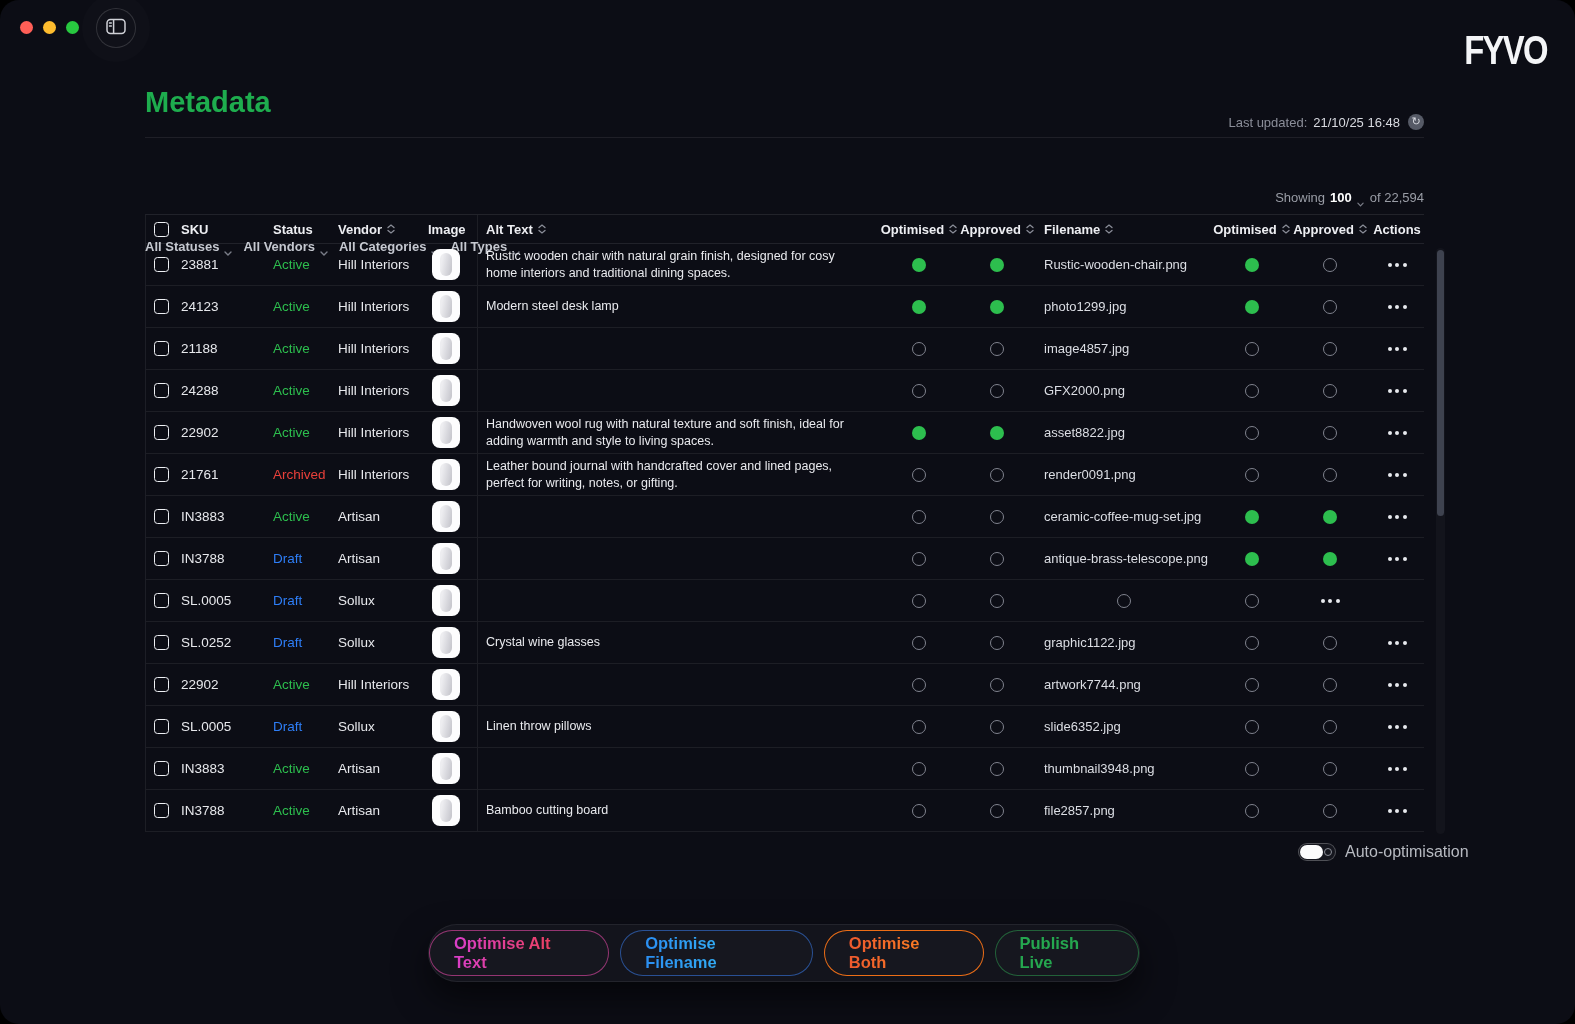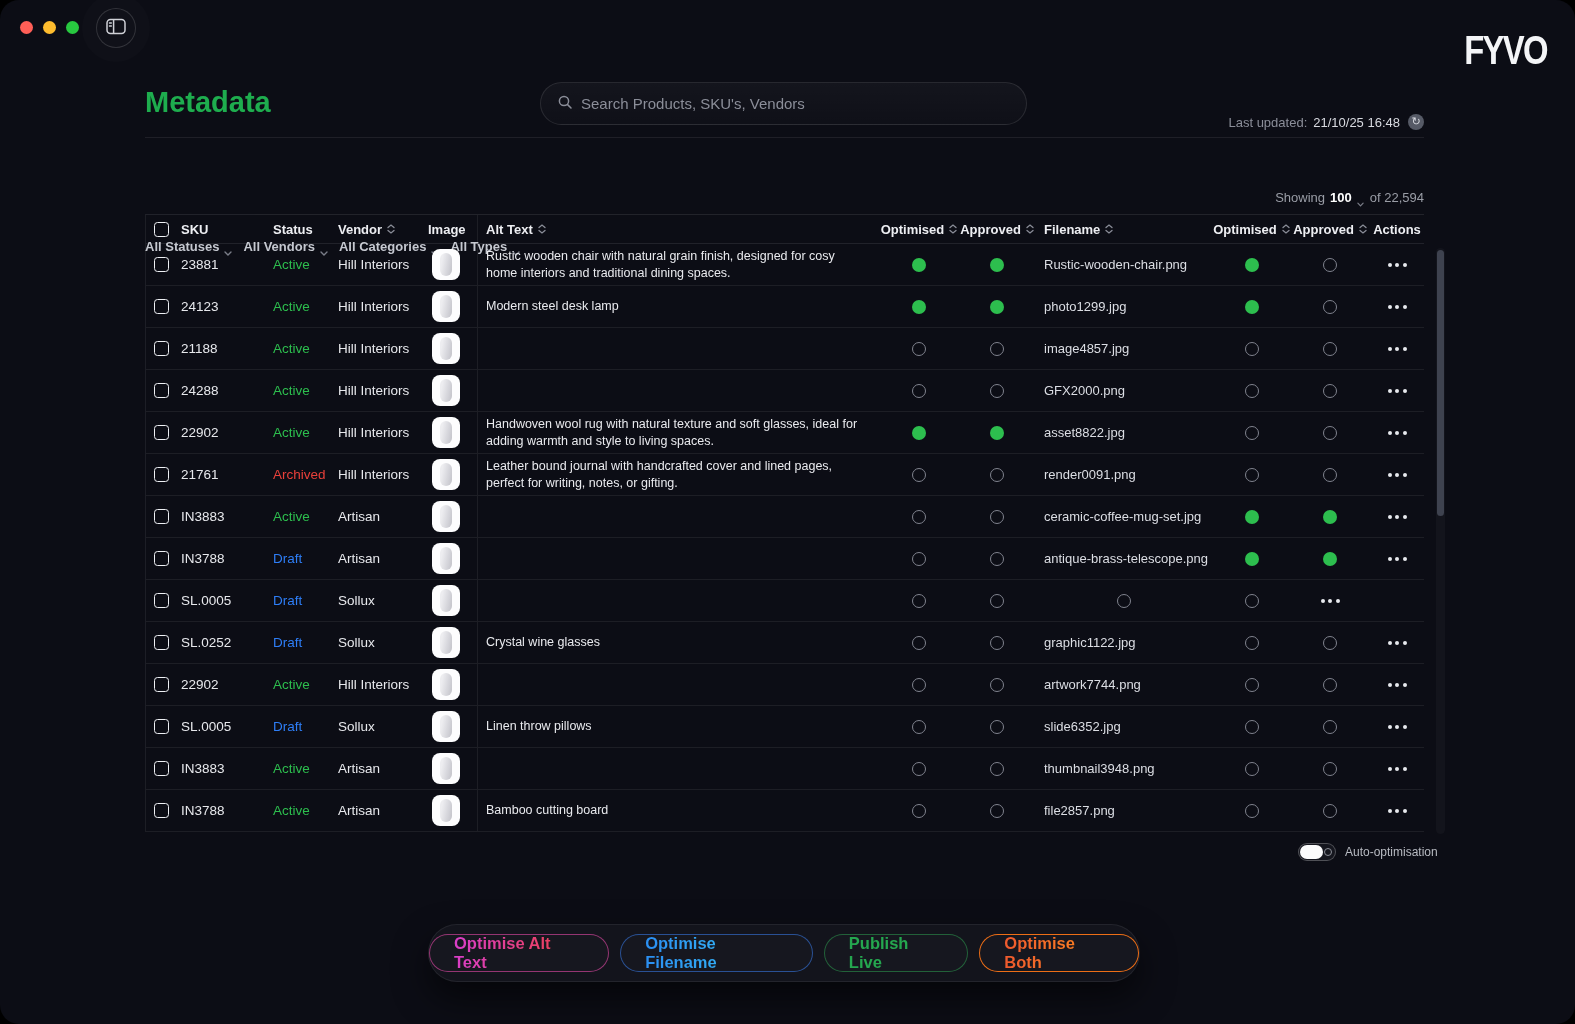--- a/index.html
+++ b/index.html
@@ -151,15 +151,6 @@
   <div class="logo">FYVO</div>
 
   <div class="page-title">Metadata</div>
-  <div class="search">
-    <span>
-      <svg width="16" height="16" viewBox="0 0 16 16" fill="none">
-        <circle cx="7" cy="7" r="4.6" stroke="#8b8e99" stroke-width="1.5"></circle>
-        <line x1="10.6" y1="10.6" x2="14" y2="14" stroke="#8b8e99" stroke-width="1.5" stroke-linecap="round"></line>
-      </svg>
-    </span>
-    <input type="text" placeholder="Search Products, SKU's, Vendors" style="">
-  </div>
   <div class="last-updated">
     <span class="lbl">Last updated:</span>
     <span class="val">21/10/25 16:48</span>

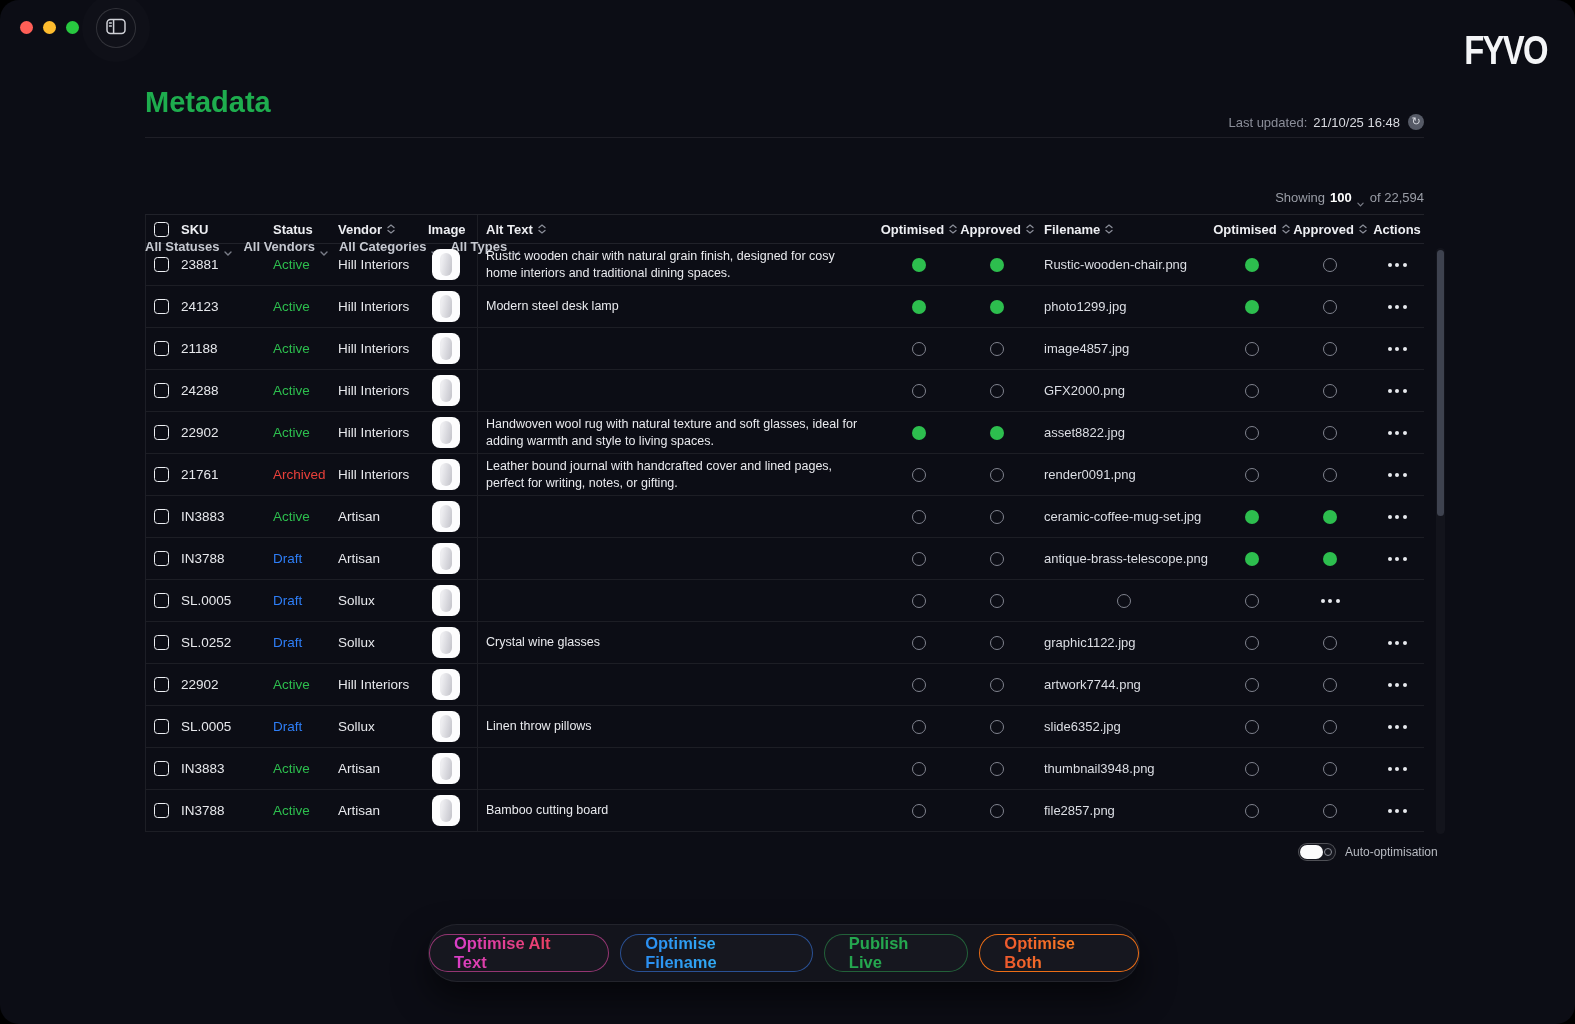--- a/index.html
+++ b/index.html
@@ -429,7 +429,7 @@
               <div class="capsule"></div>
             </div>
       </div>
-      <div class="td cell-alt">Handwoven wool rug with natural texture and soft glasses, ideal for adding warmth and style to living spaces.</div>
+      <div class="td cell-alt">Handwoven wool rug with natural texture and soft finish, ideal for adding warmth and style to living spaces.</div>
       <div class="td c-center">
             <span class="dot on"></span>
           </div>

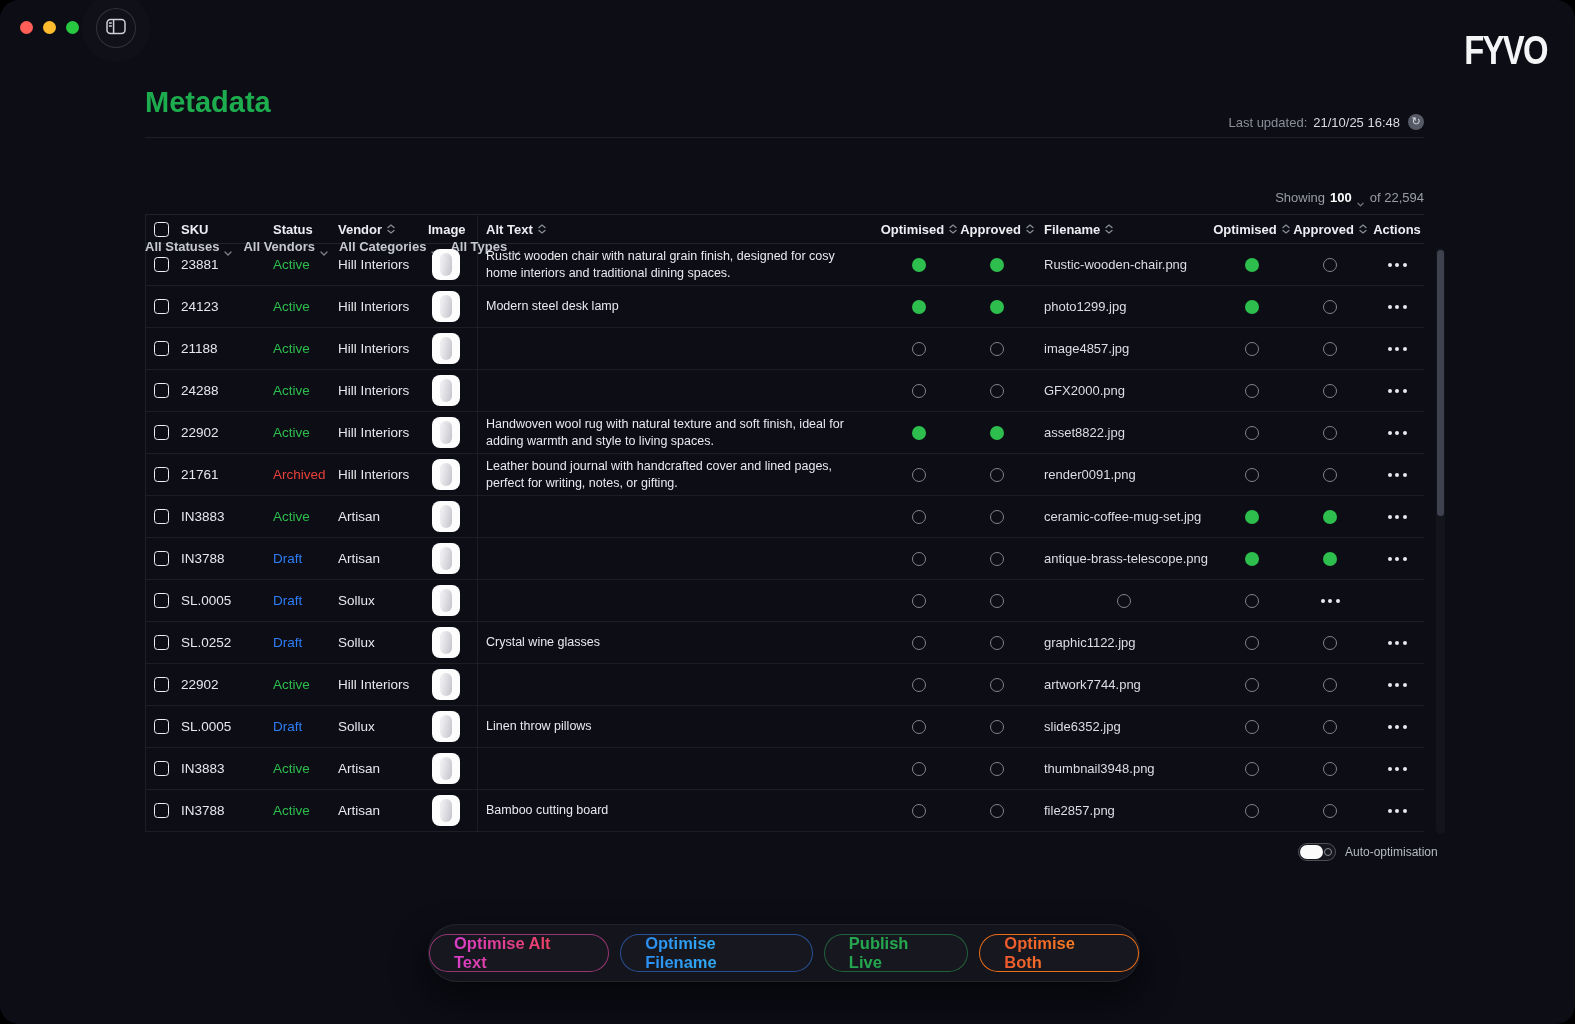--- a/index.html
+++ b/index.html
@@ -105,7 +105,7 @@
   }
   .toggle .knob { position:absolute; left:1px; top:1px; width:23px; height:14px; border-radius:7px; background:#fbfbfc; }
   .toggle .ring { position:absolute; right:3px; top:4px; width:8px; height:8px; border-radius:50%; border:1.5px solid #8a8d96; }
-  .auto-opt .lbl { font-size:12px; color:#b7bac1; }
+  .auto-opt .lbl { font-size:16px; color:#b7bac1; }
   
   .action-bar {
     position:absolute; left:428px; top:924px; width:712px; height:58px;

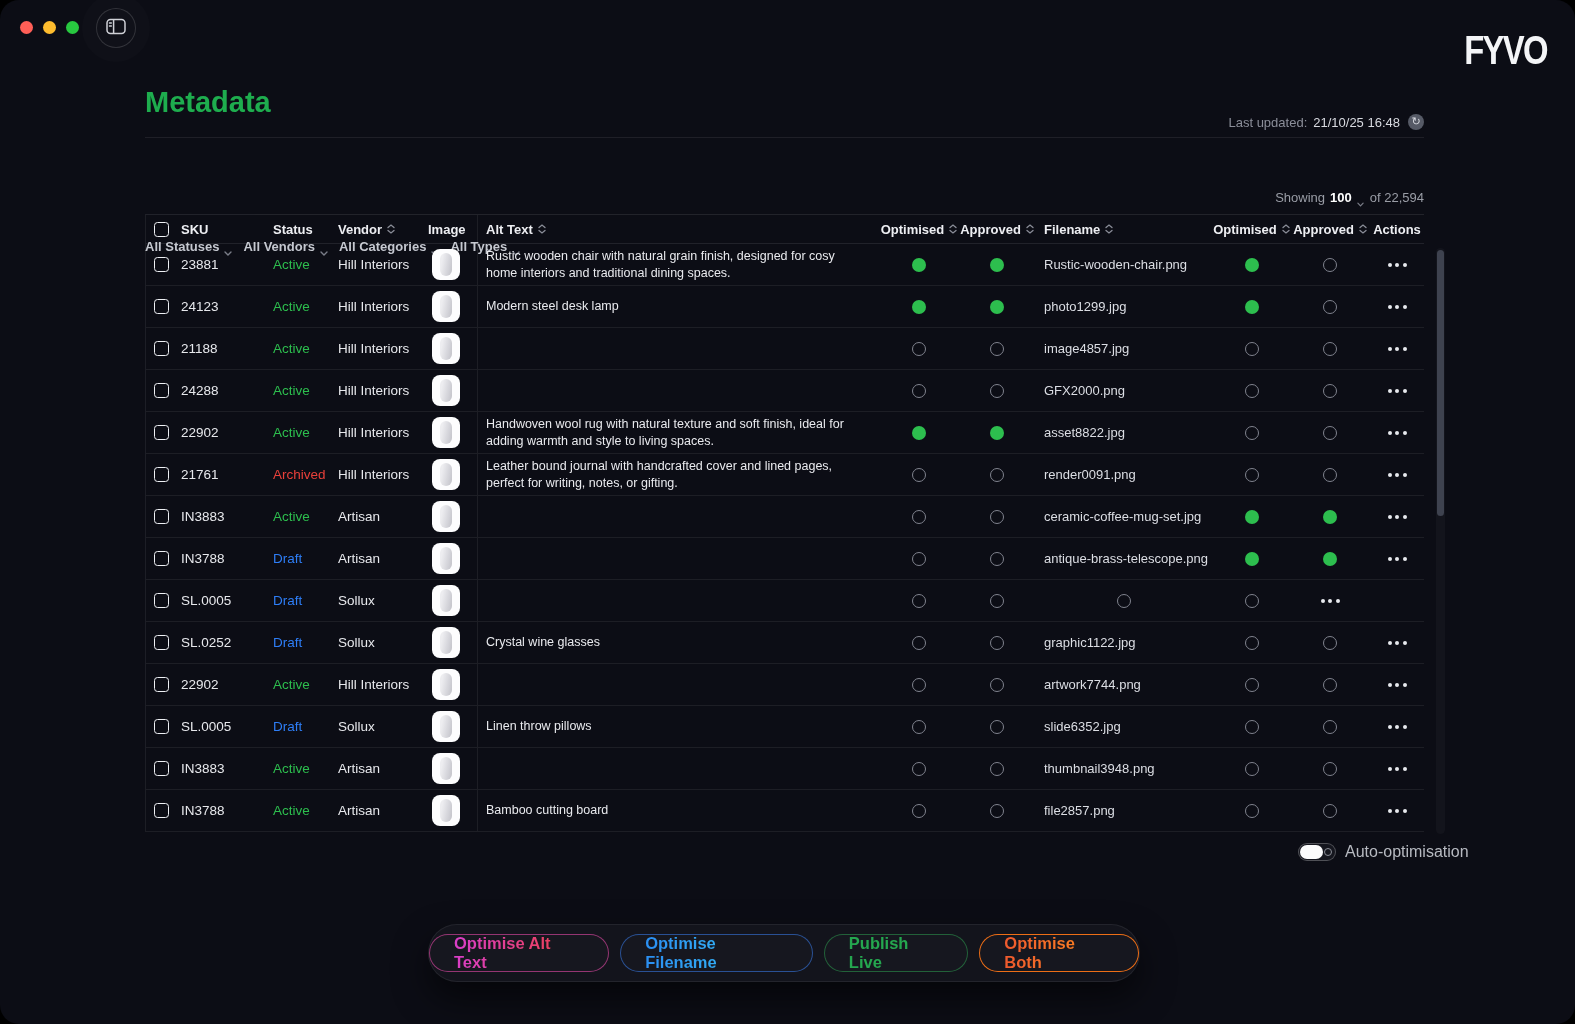--- a/index.html
+++ b/index.html
@@ -114,7 +114,7 @@
     display:flex; align-items:center; justify-content:center; gap:11px;
   }
   .pill-btn {
-    height:38px; border-radius:23px; background:rgba(255,255,255,0.015);
+    height:46px; border-radius:23px; background:rgba(255,255,255,0.015);
     display:flex; align-items:center; justify-content:center;
     font-size:16.5px; font-weight:700; cursor:pointer; padding:0 24px;
     font-family:"Liberation Sans", sans-serif;

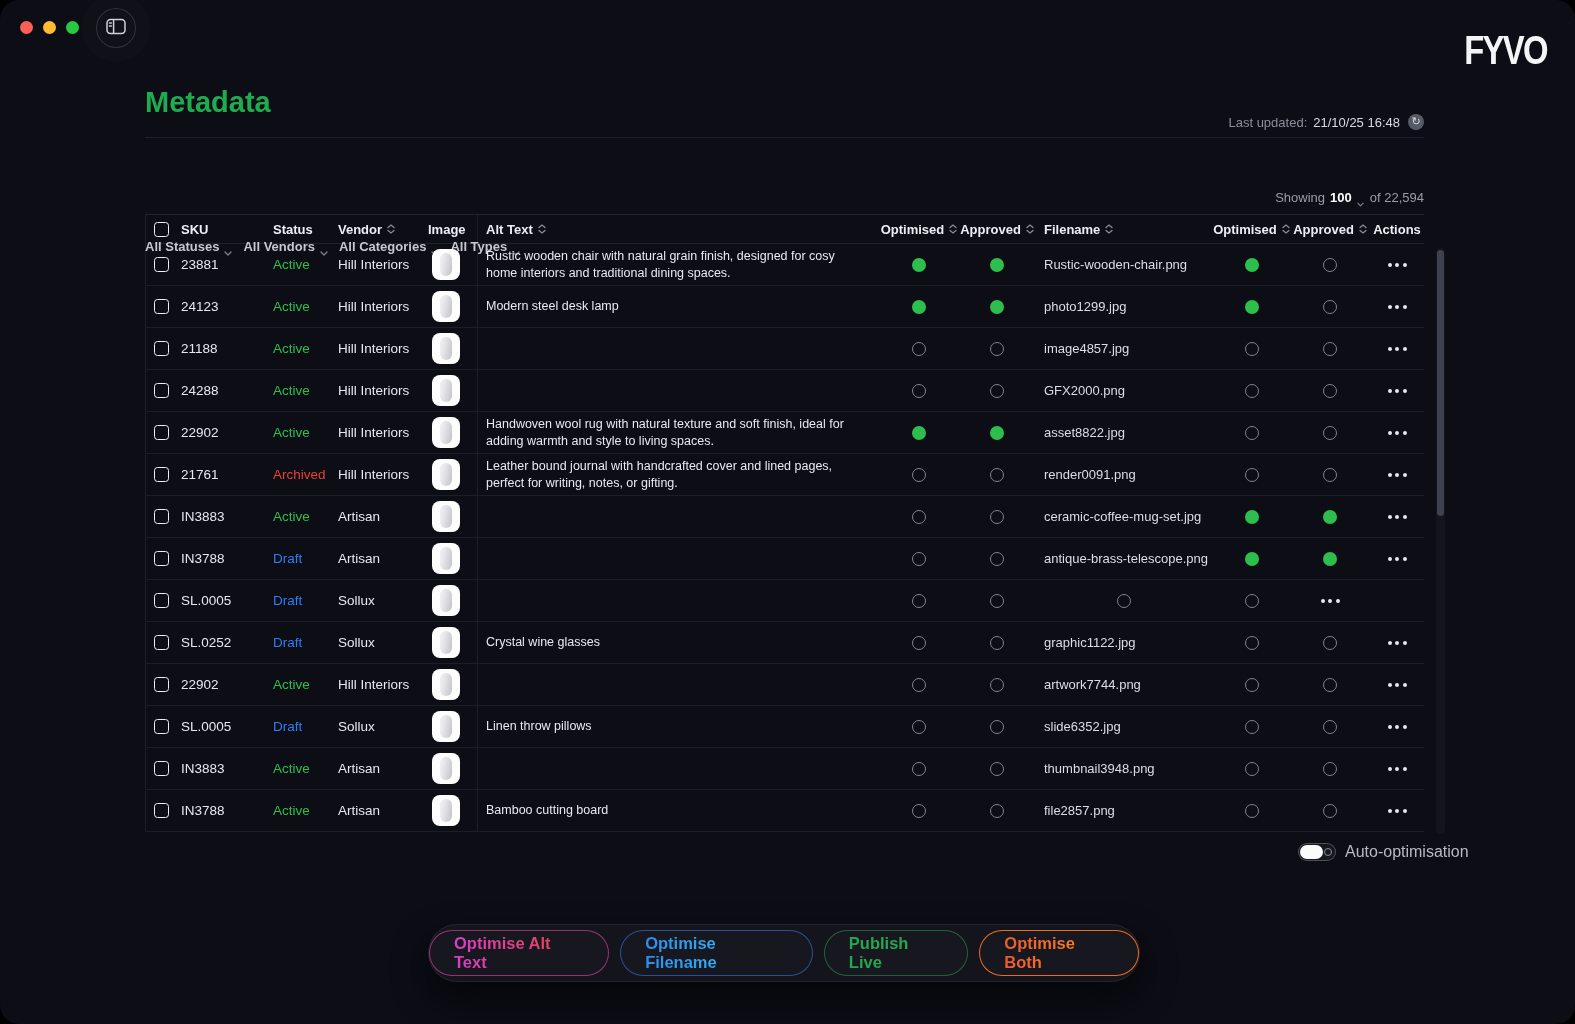--- a/index.html
+++ b/index.html
@@ -787,12 +787,12 @@
     <div class="pill-btn btn-file">
         <span>Optimise Filename</span>
       </div>
+    <div class="pill-btn btn-both">
+        <span>Optimise Both</span>
+      </div>
     <div class="pill-btn btn-live">
         <span>Publish Live</span>
       </div>
-    <div class="pill-btn btn-both">
-        <span>Optimise Both</span>
-      </div>
   </div>
 
 </div>

